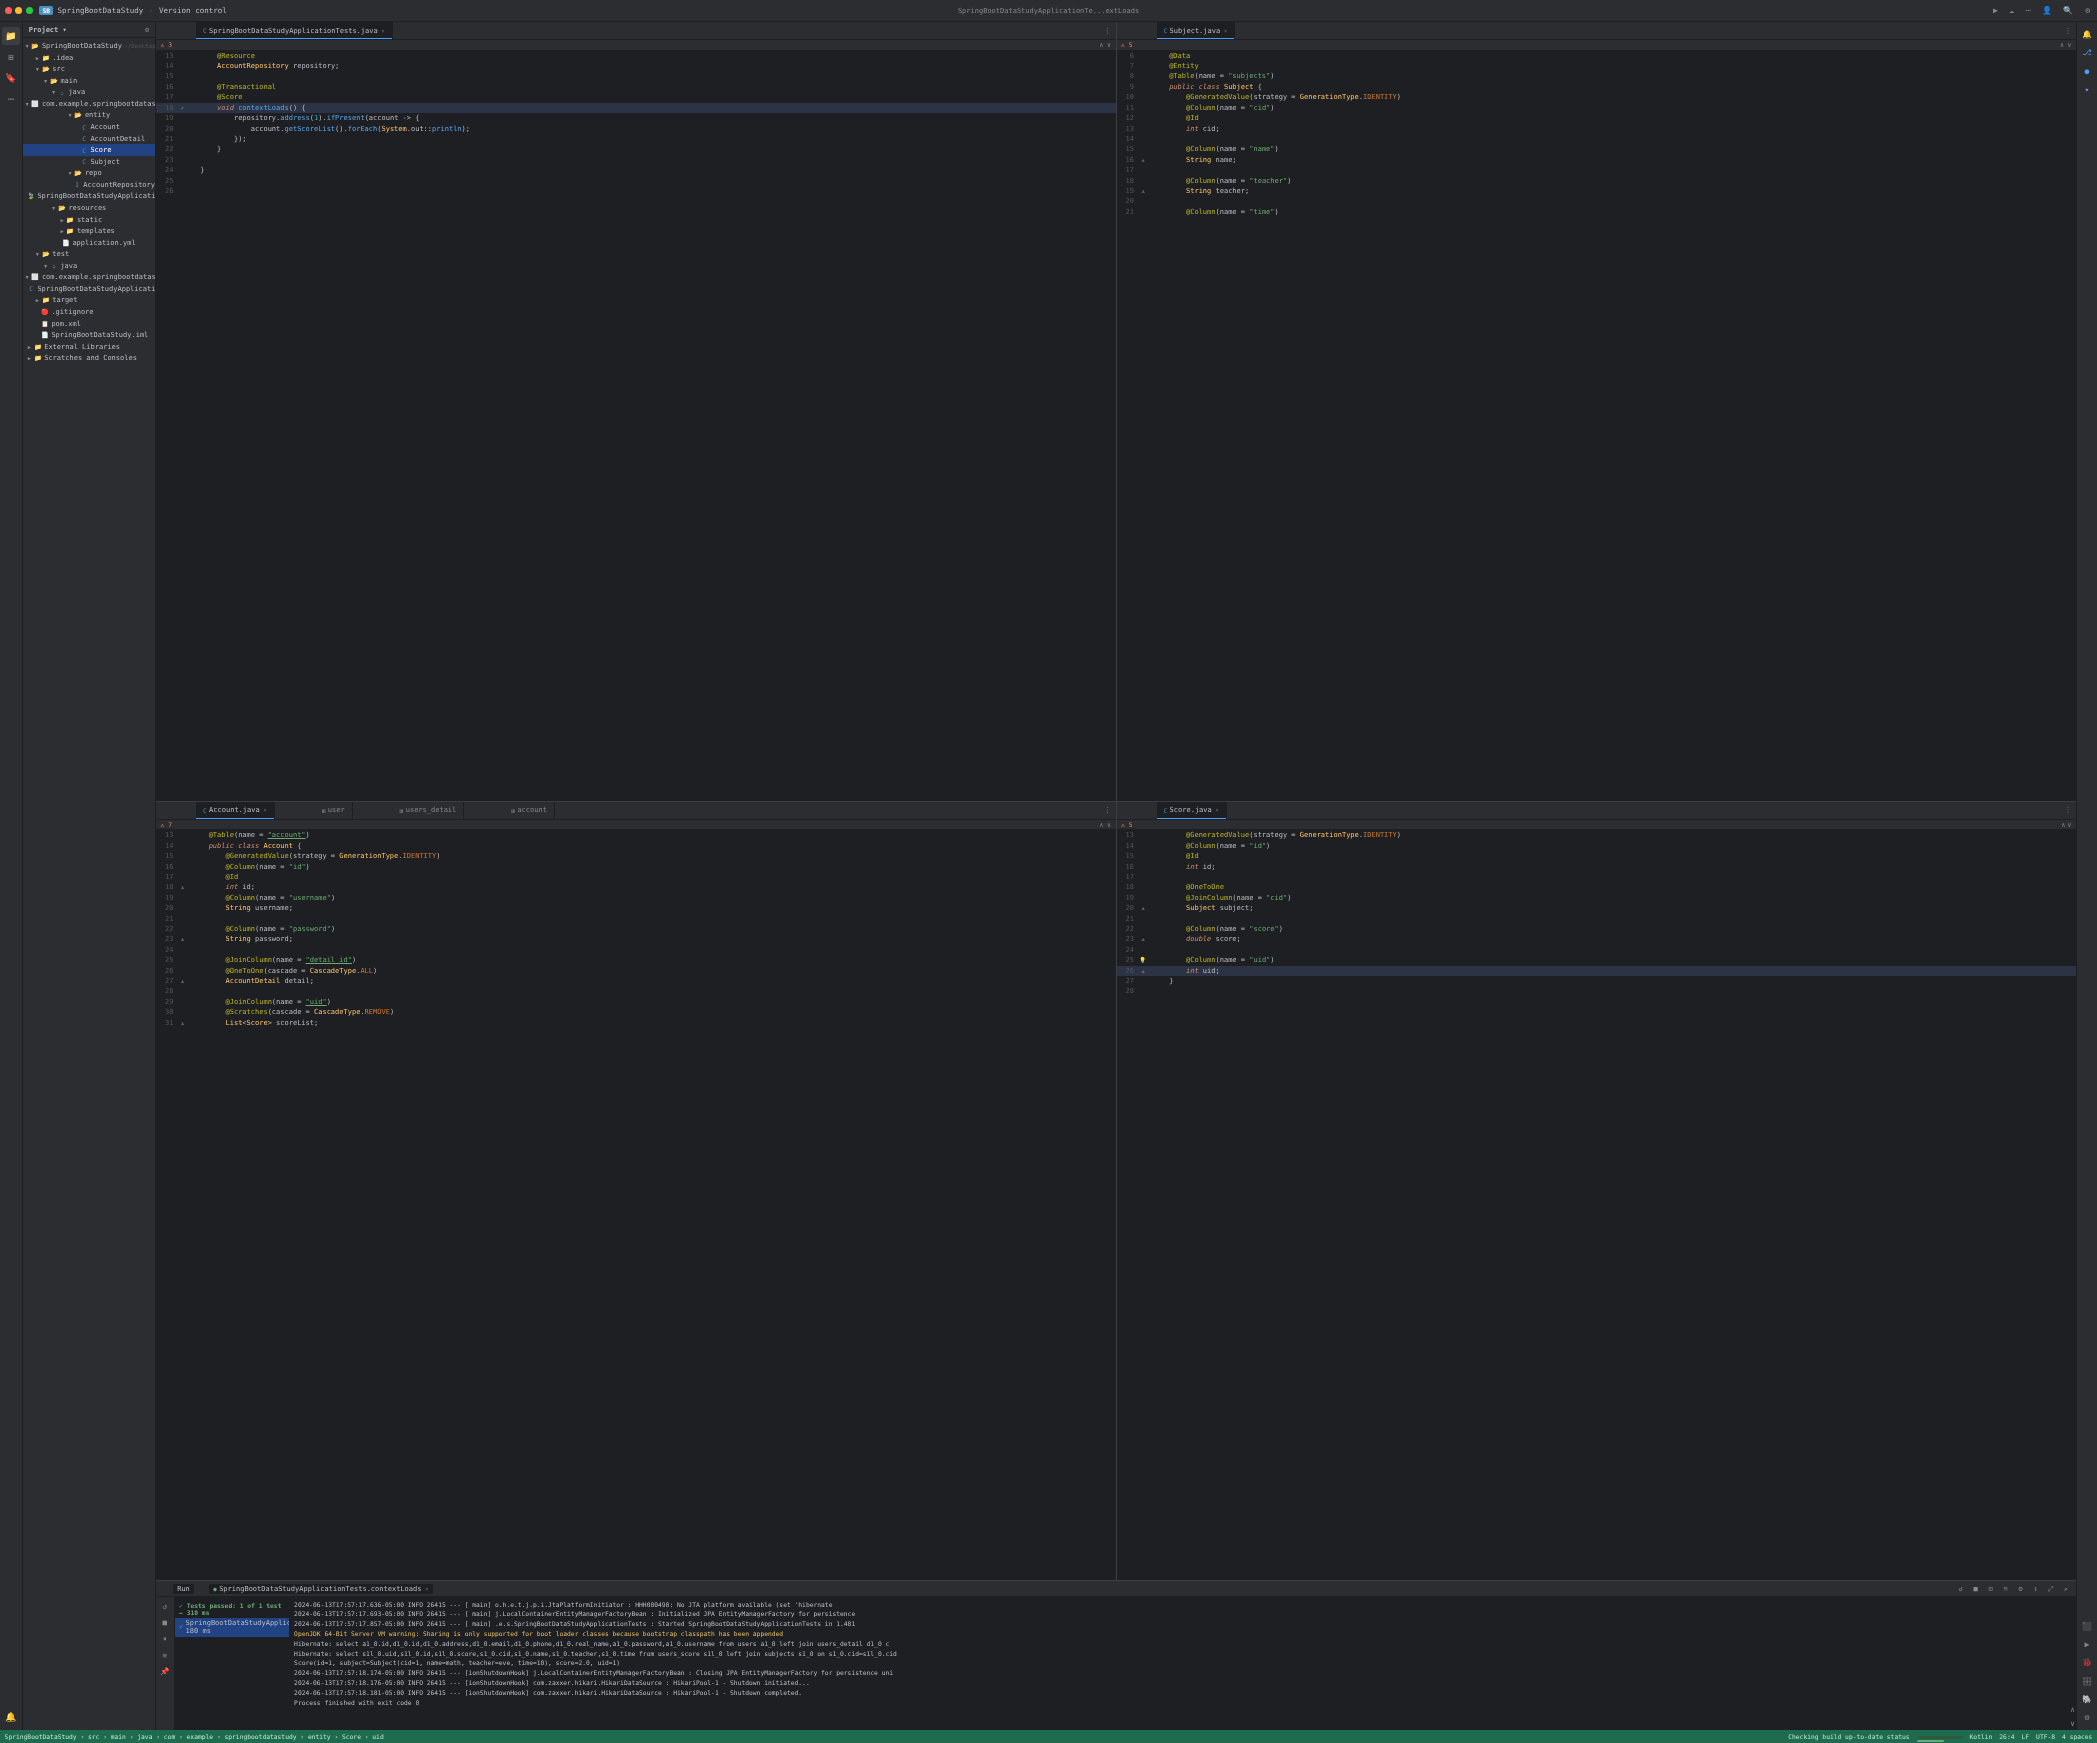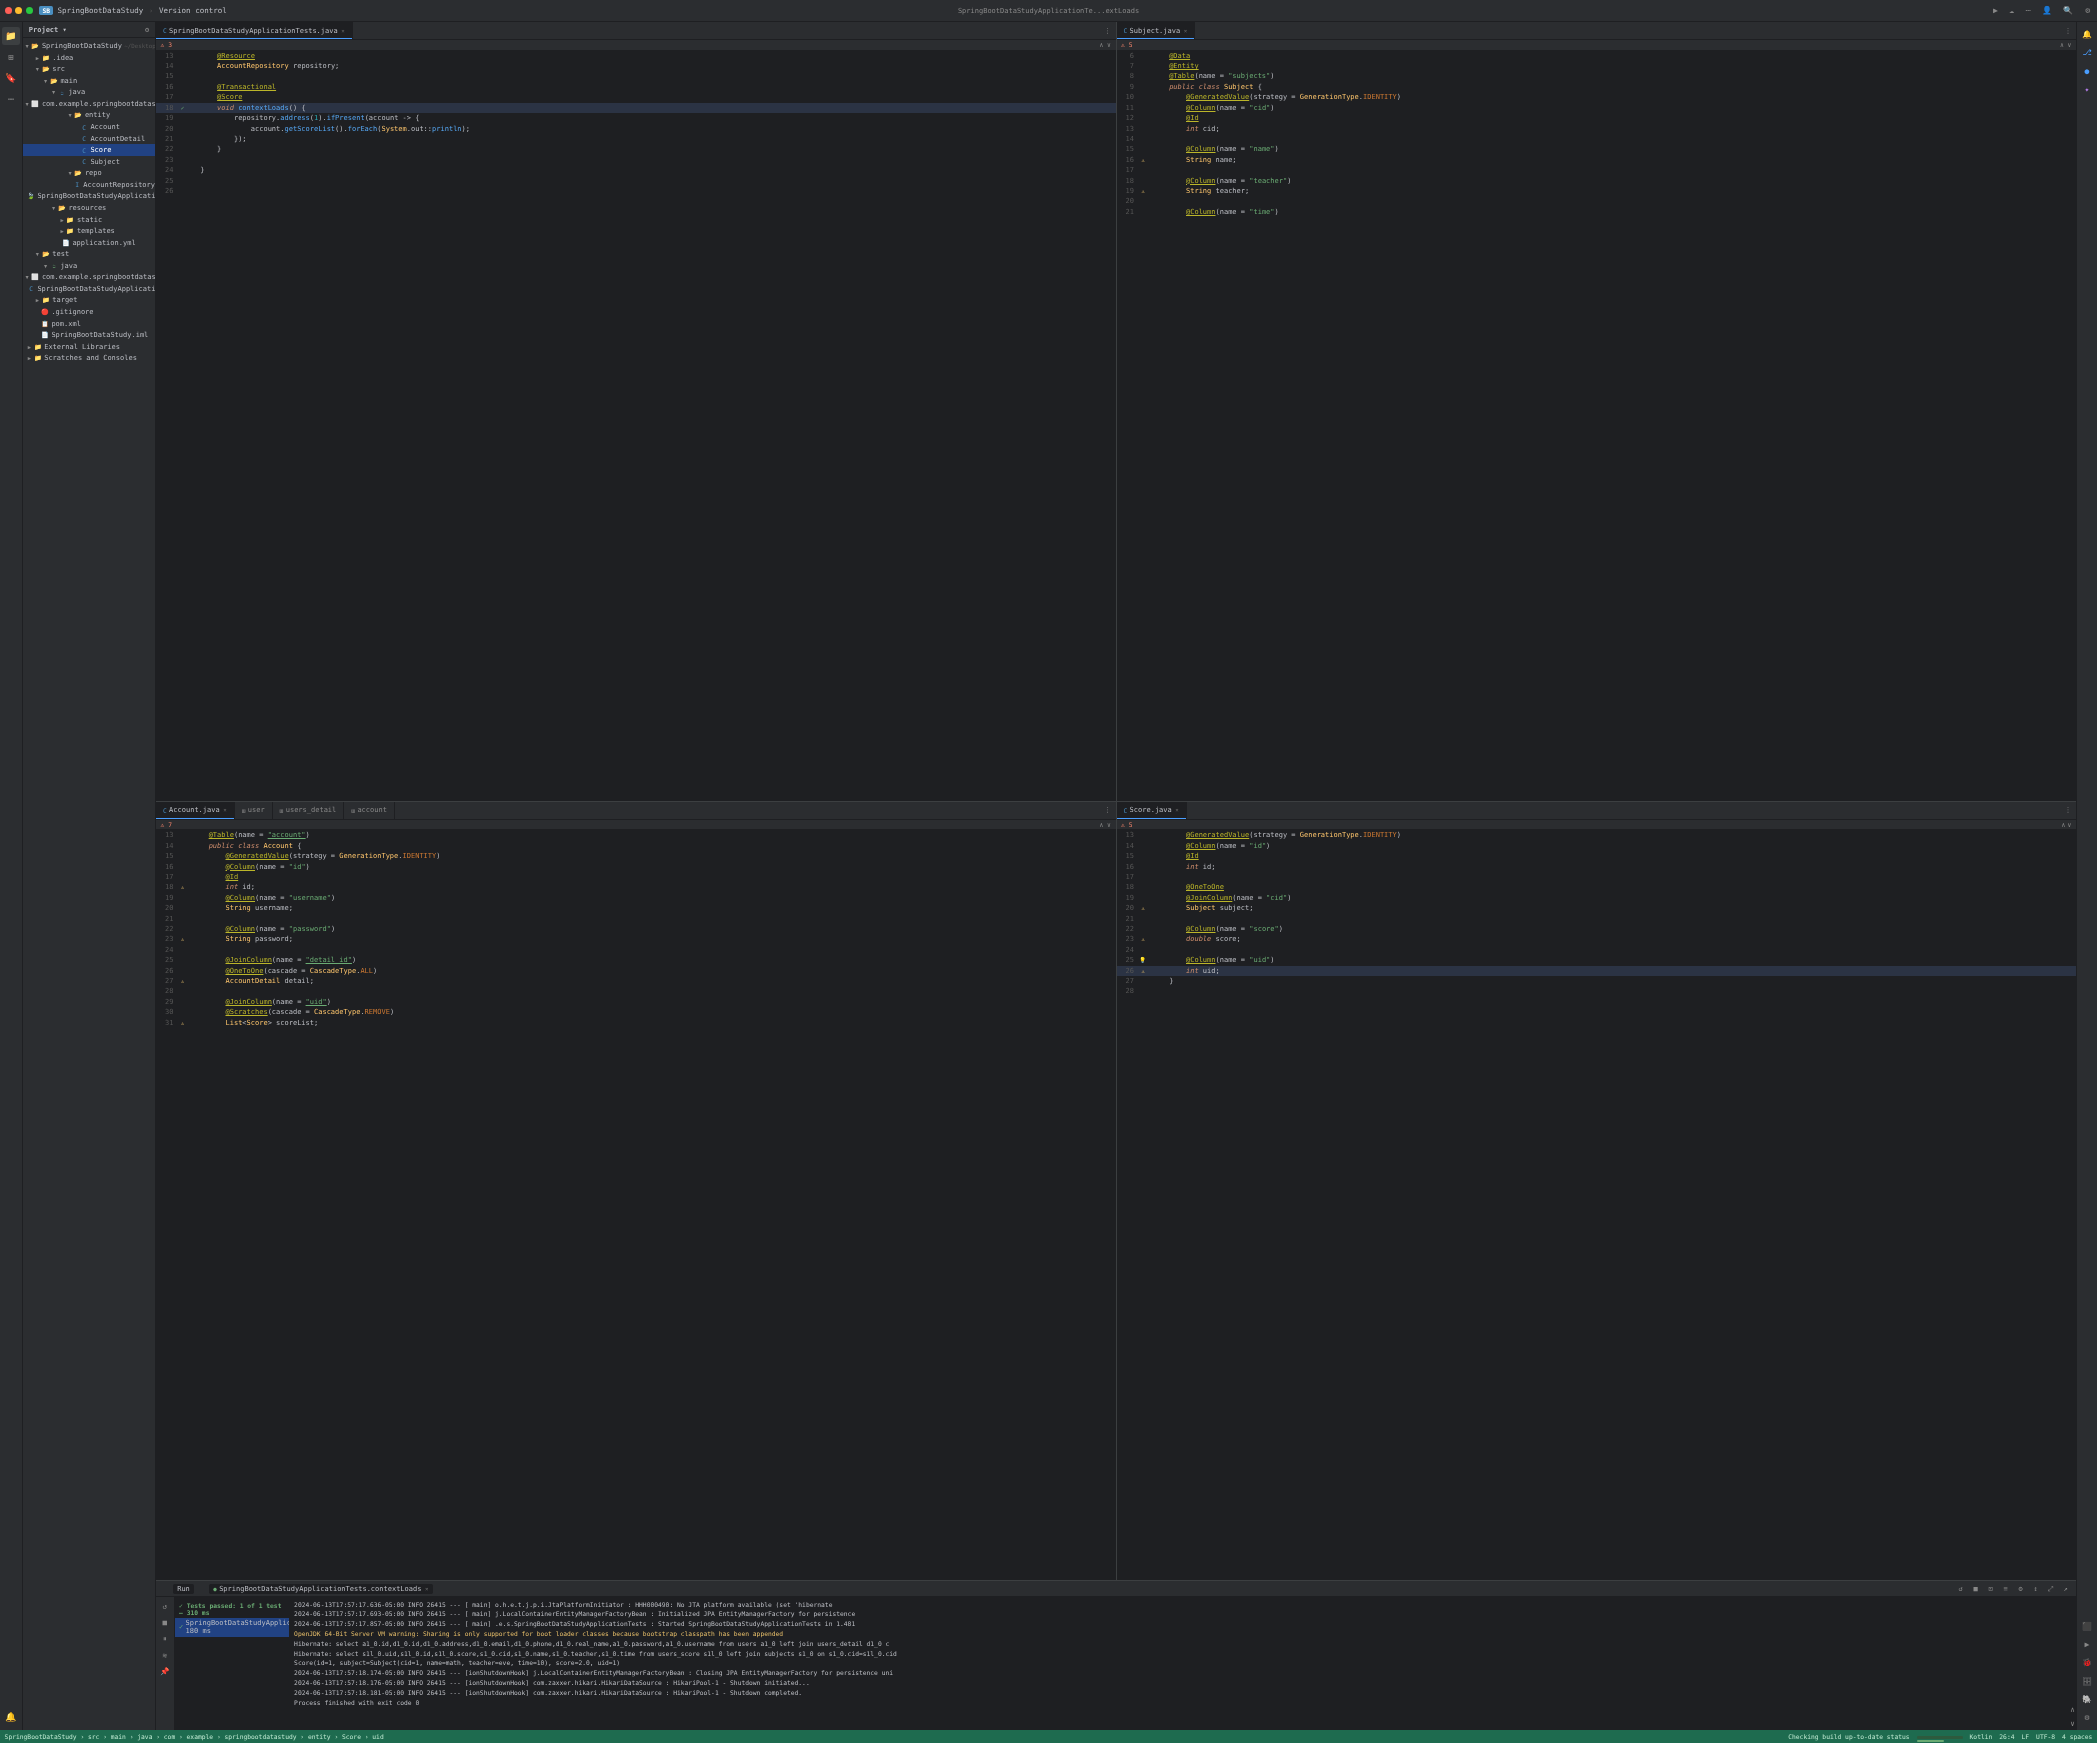--- a/index.html
+++ b/index.html
@@ -199,6 +199,7 @@
       gap: 2.3px;
       min-height: 17.3px;
       position: relative;
+      margin-left: 40px;
     }
     .tab.active {
       background: #1e1f22;

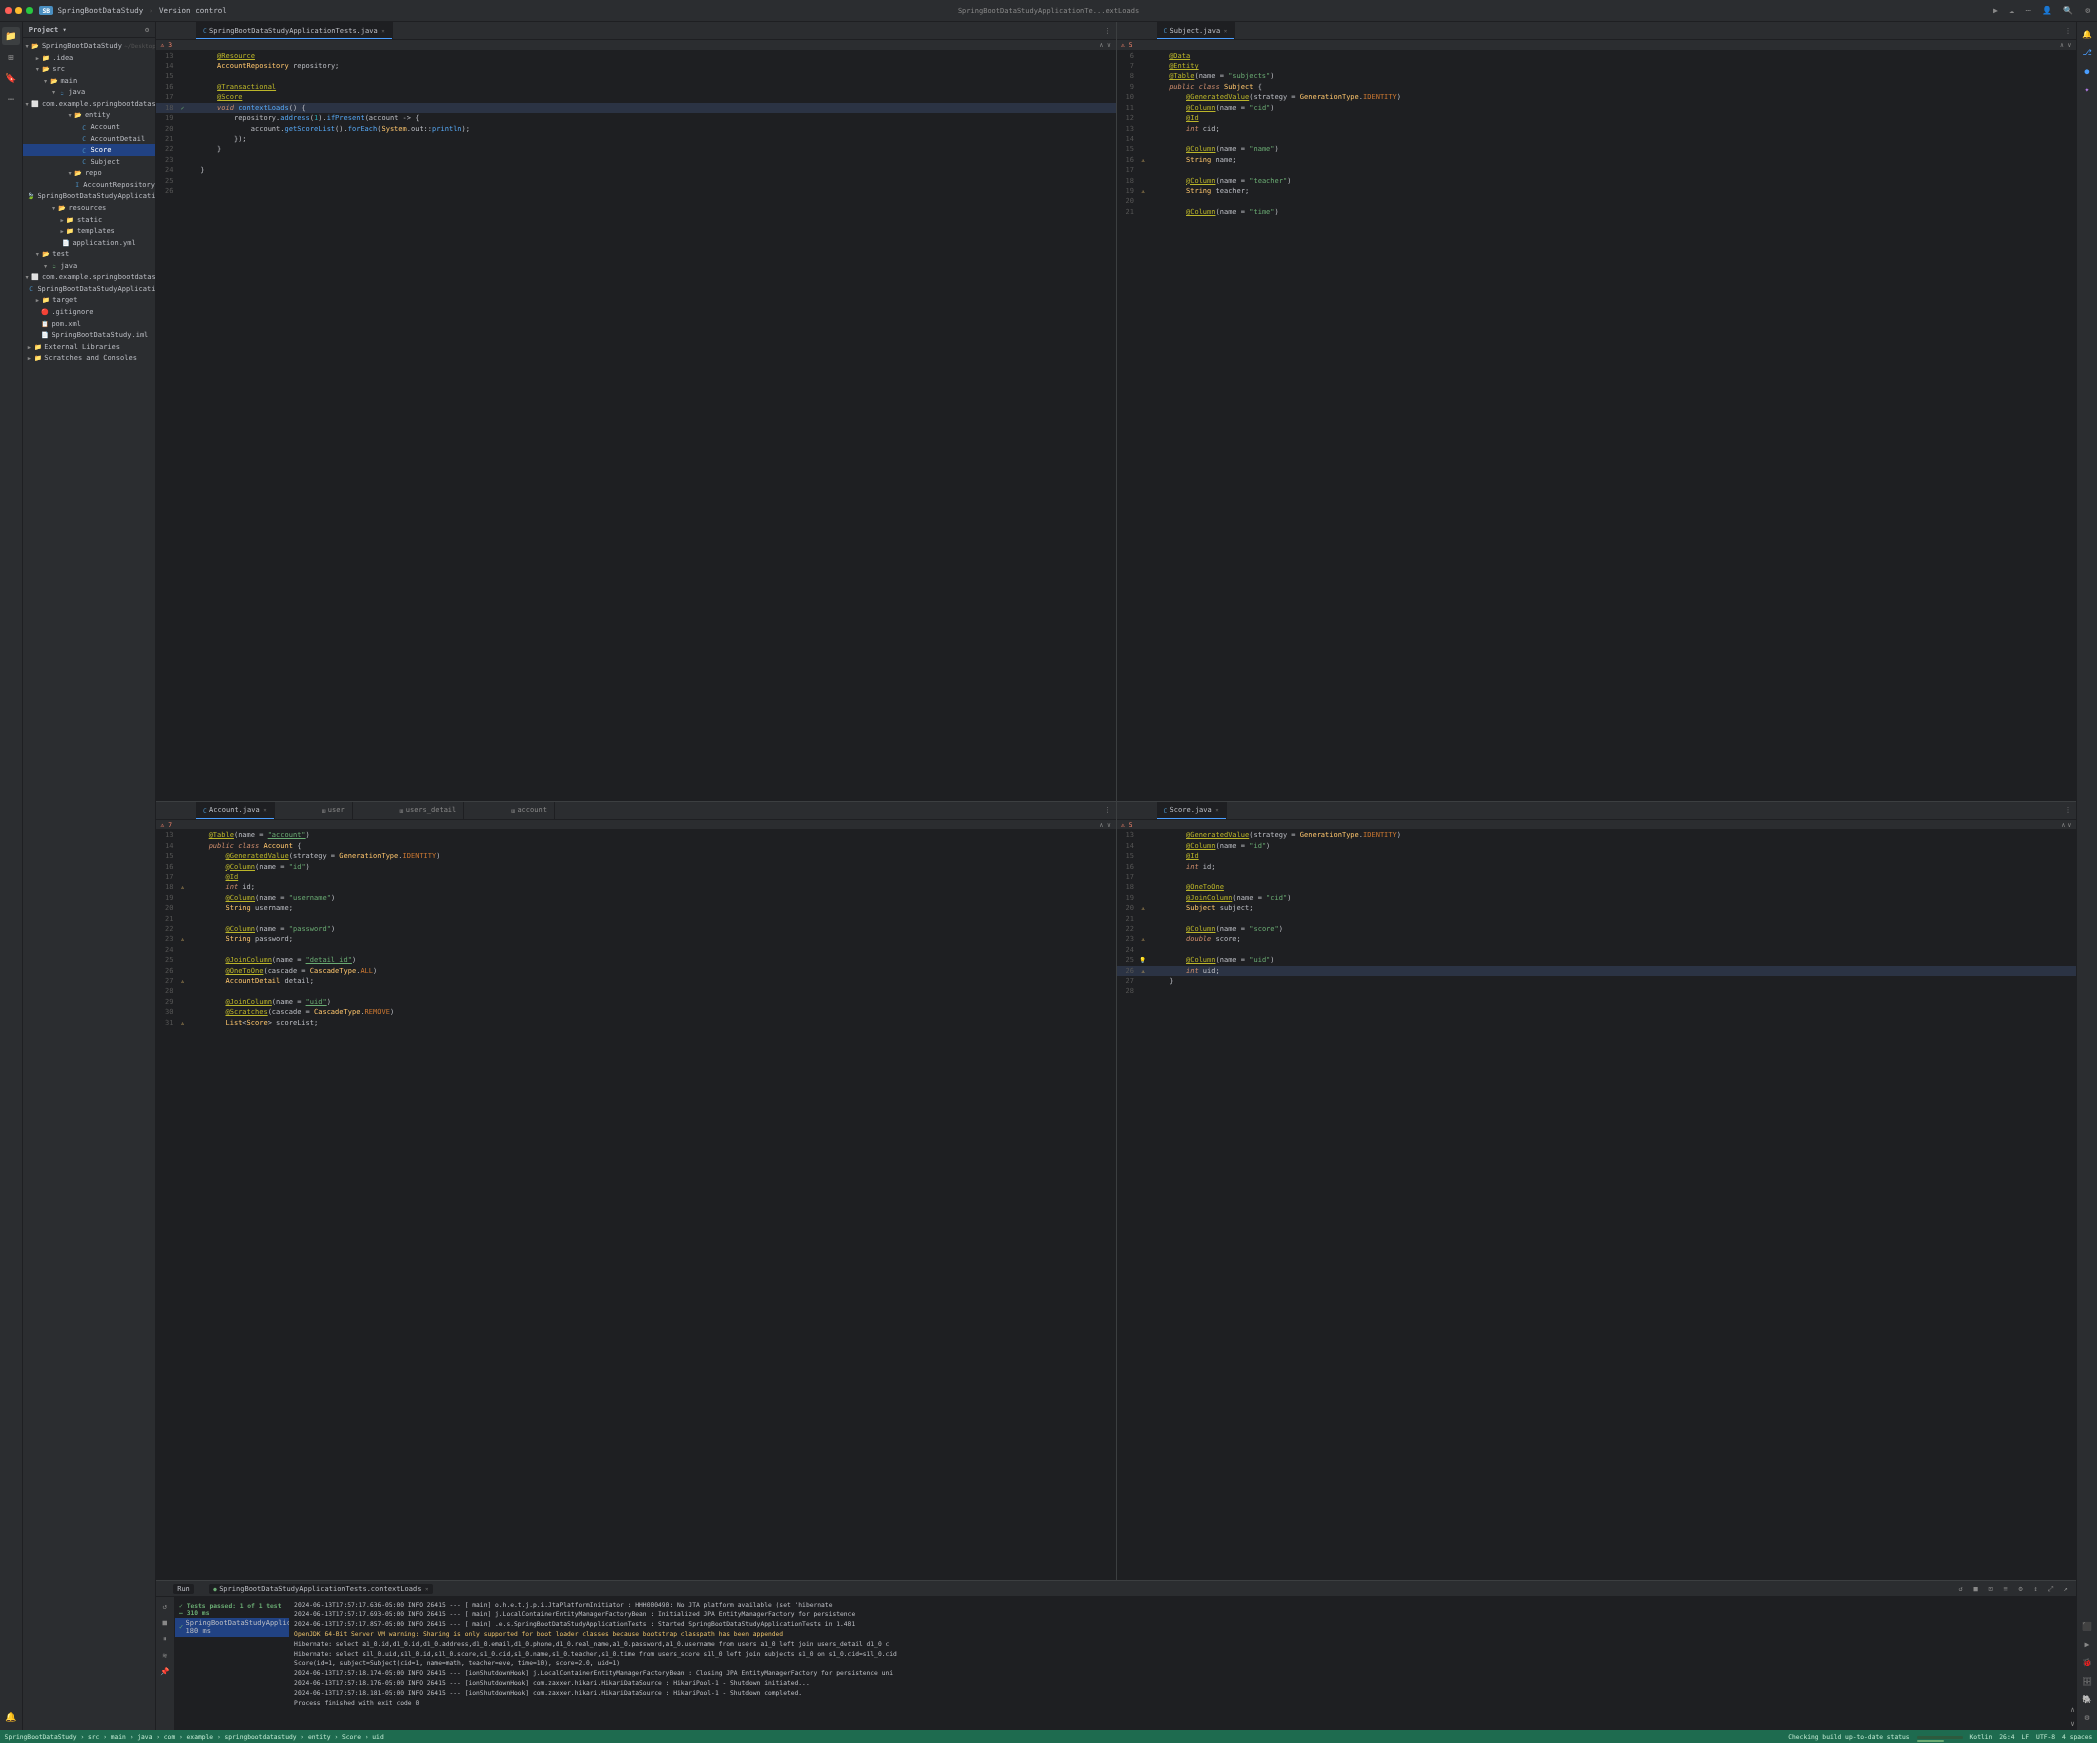--- a/index.html
+++ b/index.html
@@ -252,7 +252,7 @@
     }
     .kw { color: #cf8e6d; font-style: italic; }
     .kw2 { color: #cc7832; }
-    .ann { color: #bbb529; text-decoration: underline; }
+    .ann { color: #bbb529; }
     .str { color: #6aab73; }
     .num { color: #2aacb8; }
     .fn { color: #56a8f5; text-align: center; }

